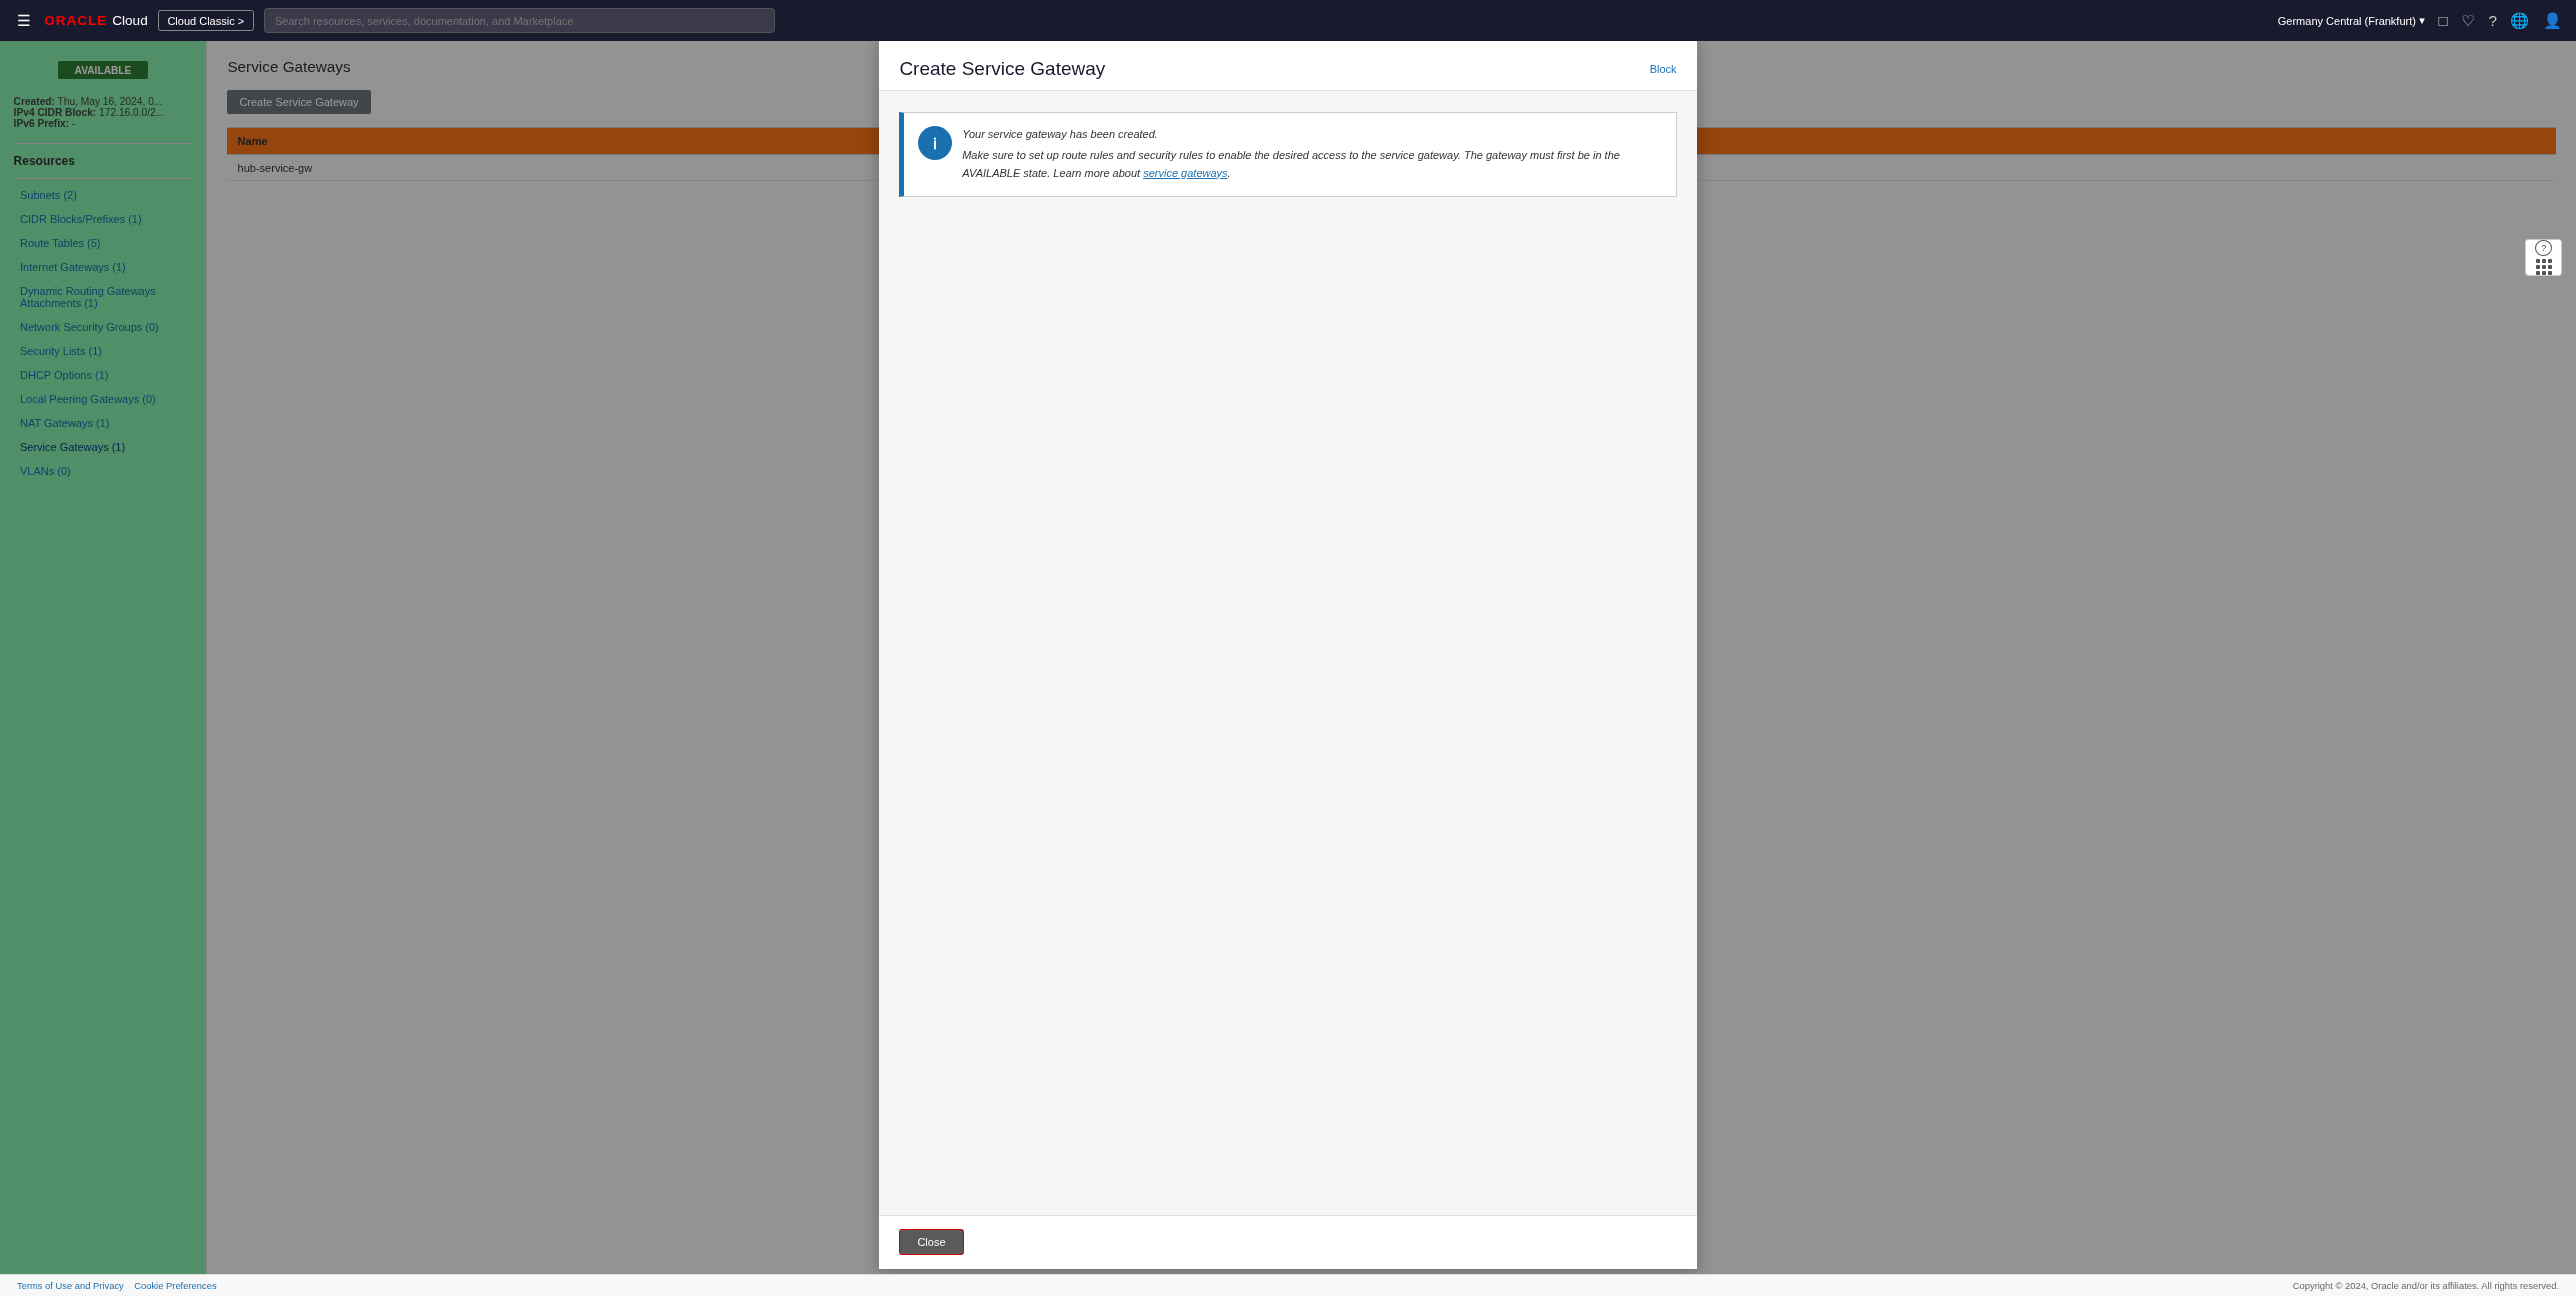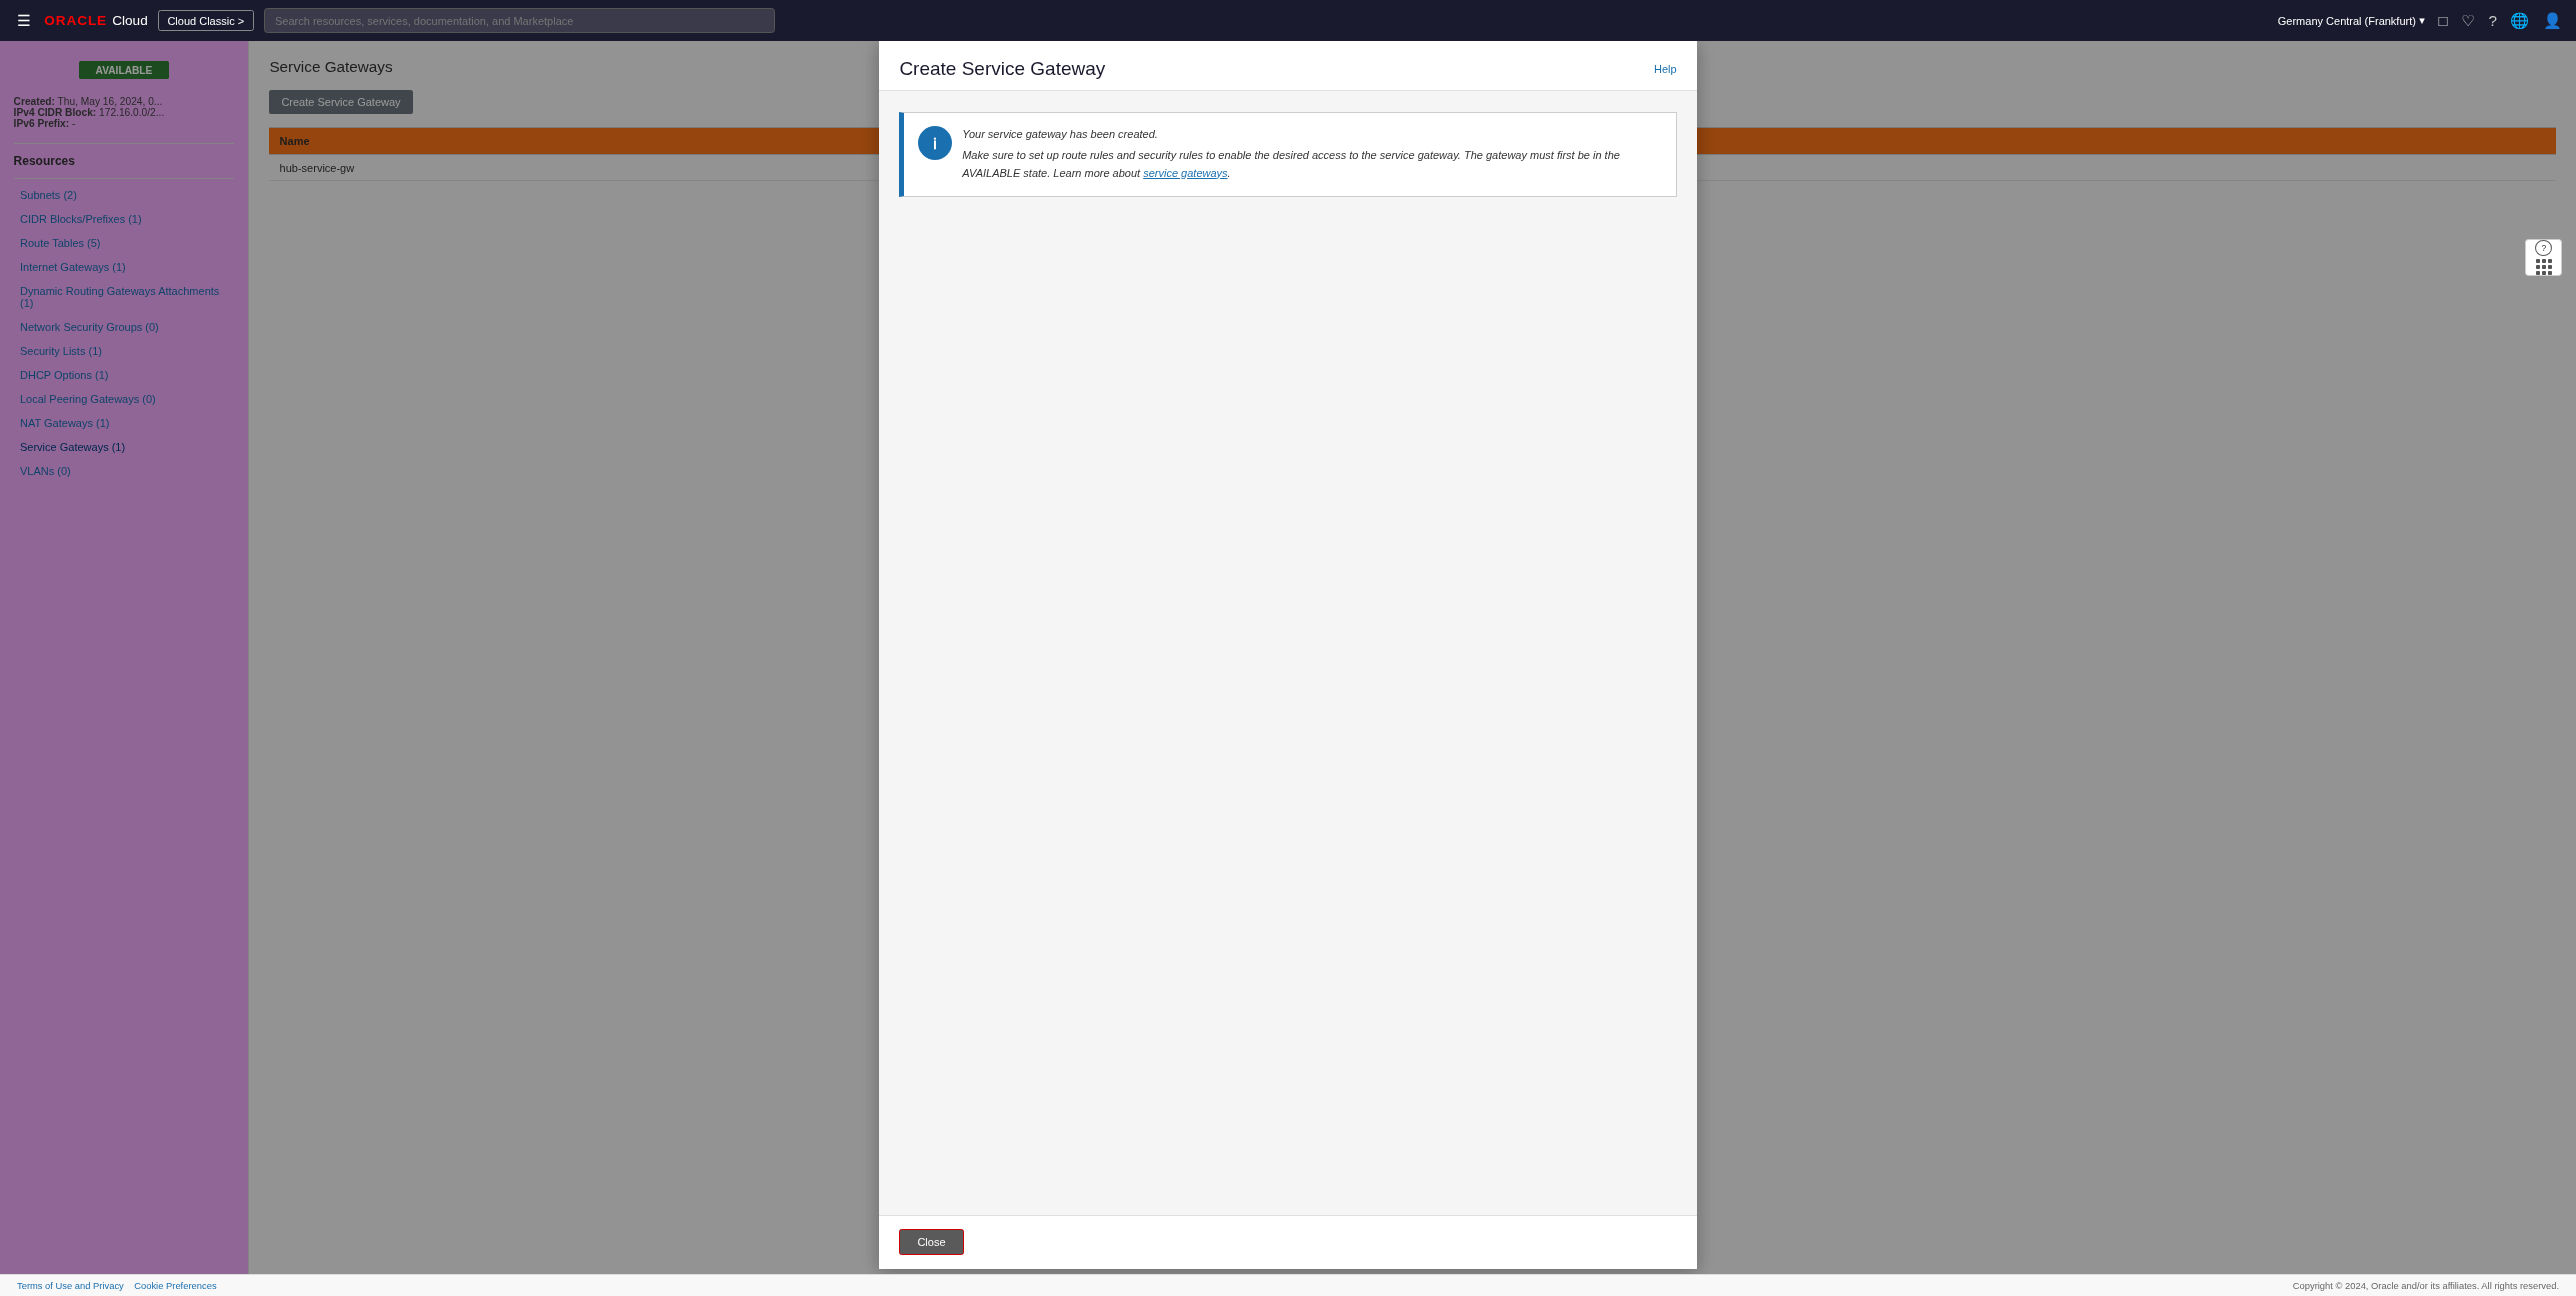--- a/index.html
+++ b/index.html
@@ -91,8 +91,8 @@
 
     
     .sidebar {
-      width: 249px;
-      background: #f0abfc;
+      width: 207px;
+      background: #86efac;
       border-right: 0.9px solid #ddd;
       overflow-y: auto;
       padding: 13.6px 0;

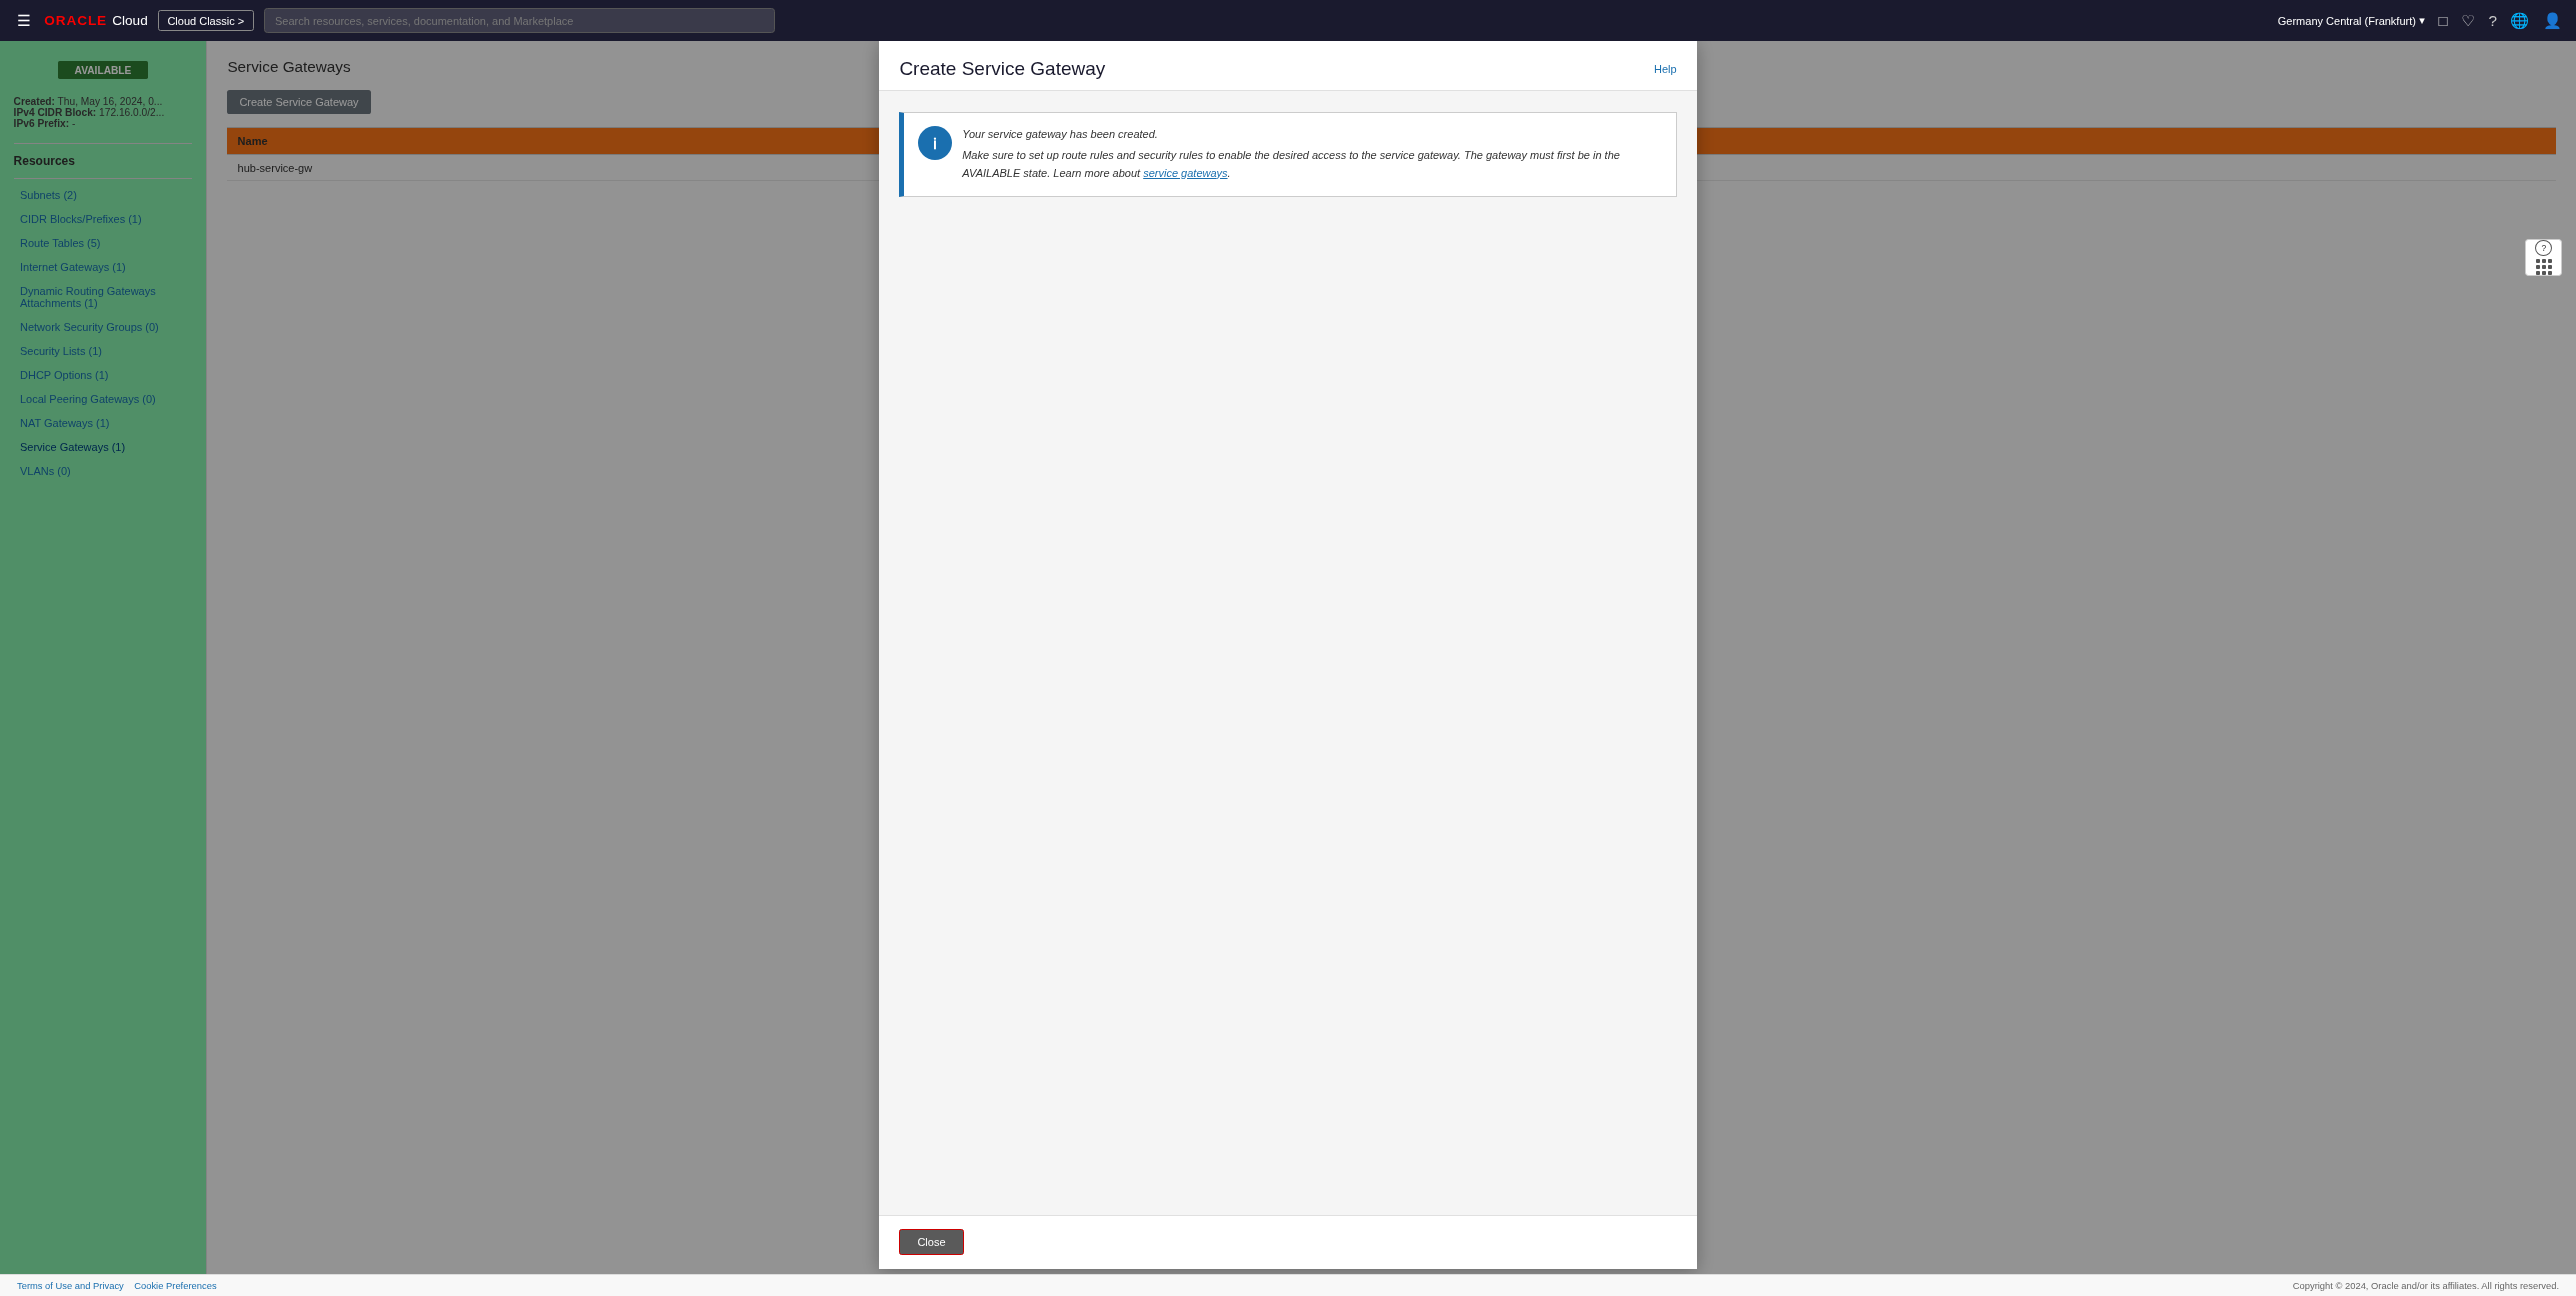--- a/index.html
+++ b/index.html
@@ -423,7 +423,7 @@
   <div class="modal">
     <div class="modal-header">
       <h2 class="modal-title">Create Service Gateway</h2>
-      <a class="modal-help" href="#">Help</a>
+      <a class="modal-help" href="#">Block</a>
     </div>
     <div class="modal-body">
       <div class="alert-box">

